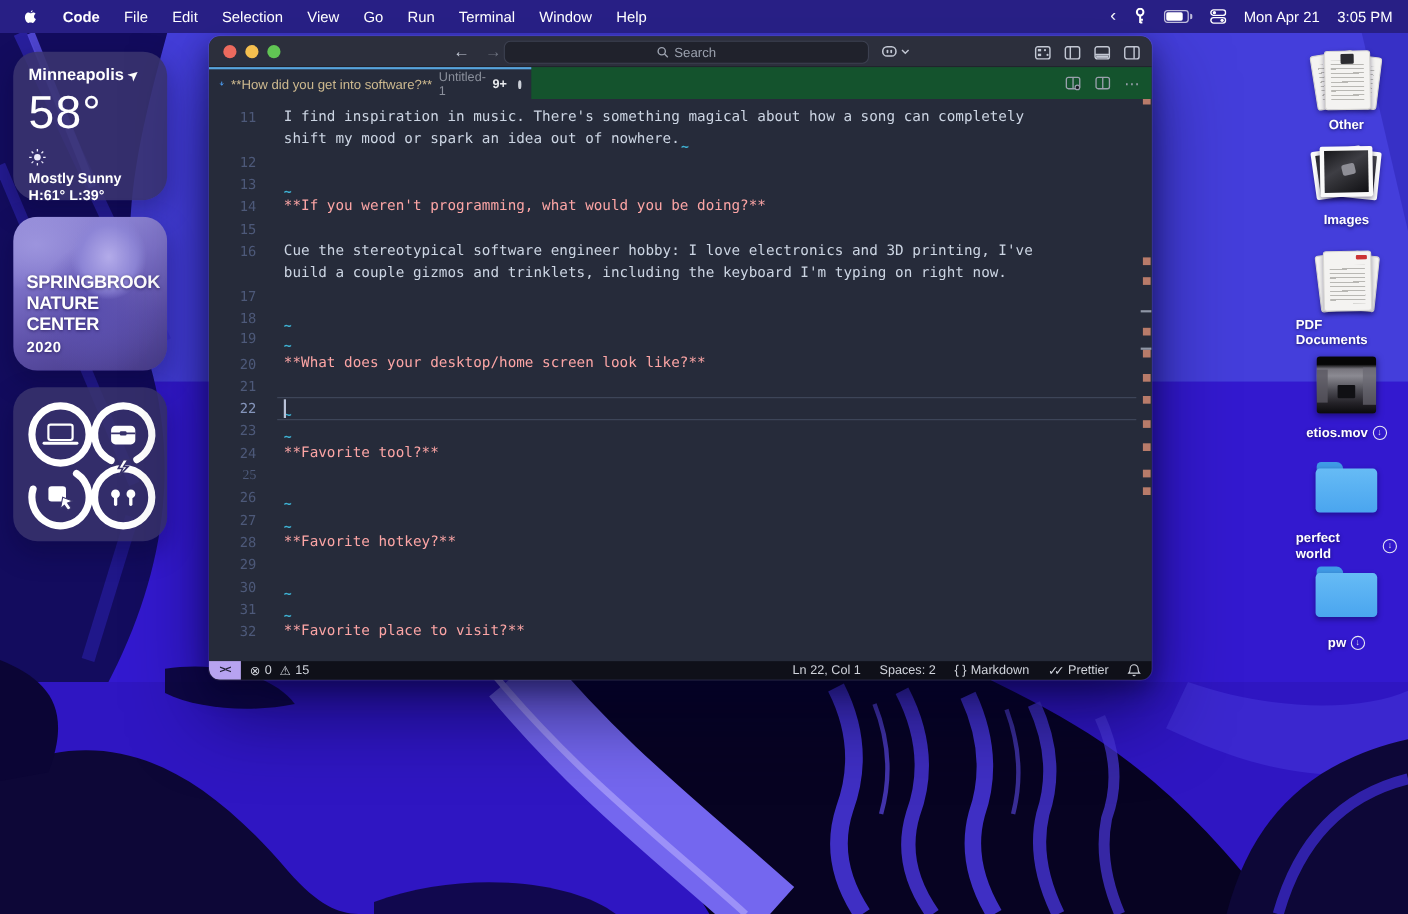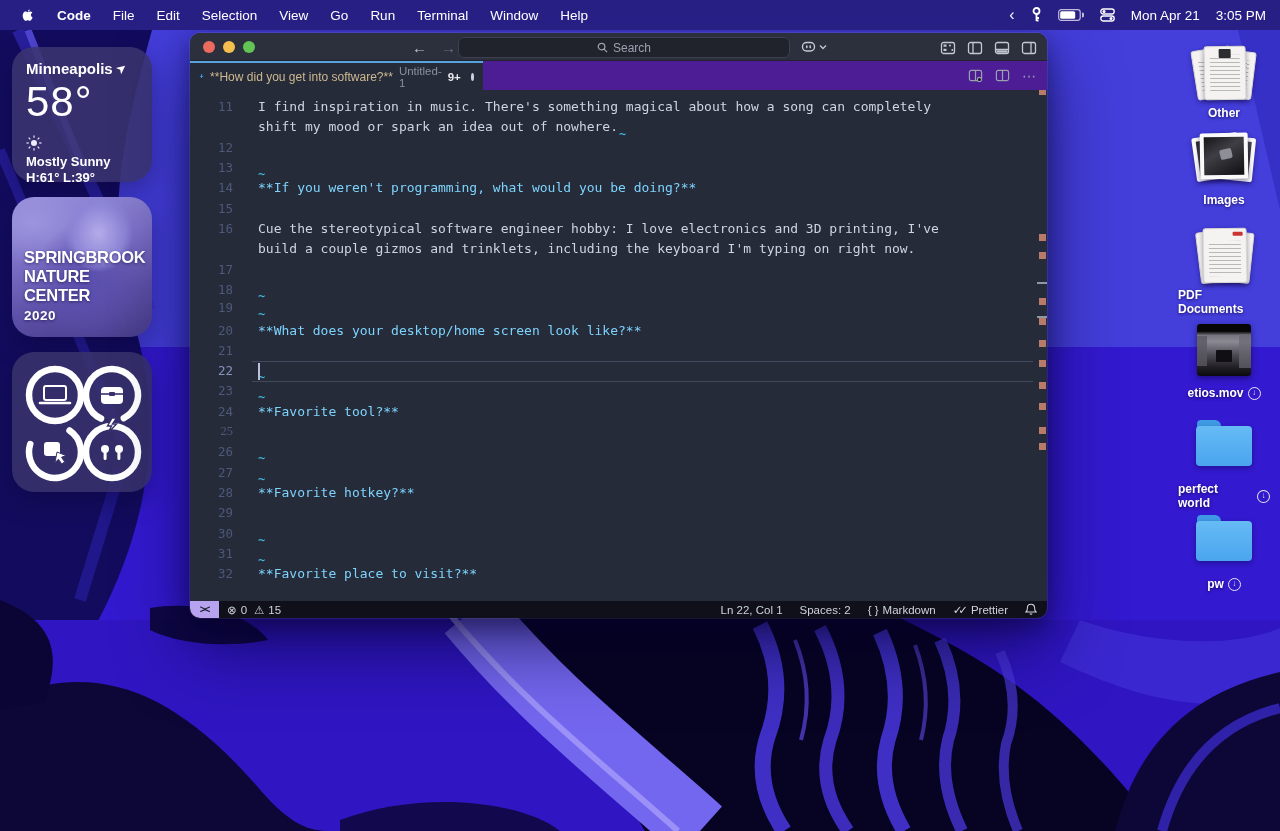--- a/index.html
+++ b/index.html
@@ -83,7 +83,7 @@
   .copilot{position:absolute;left:610px;top:5px;display:flex;align-items:center;gap:2px;color:#c3c8d4;}
   .layout-icons{position:absolute;right:10px;top:6px;display:flex;gap:10px;}
   .licon{width:17px;height:17px;display:flex;align-items:center;justify-content:center;}
-  .tabbar{height:29px;background:#4c1d95;display:flex;position:relative;}
+  .tabbar{height:29px;background:#14532d;display:flex;position:relative;}
   .tab{width:293px;height:29px;background:#262b3a;border-top:2px solid #57a4dc;box-sizing:border-box;
     display:flex;align-items:center;padding:0 9px;gap:6px;}
   .tab .ttitle{font-size:12px;color:#cdb98f;white-space:nowrap;}

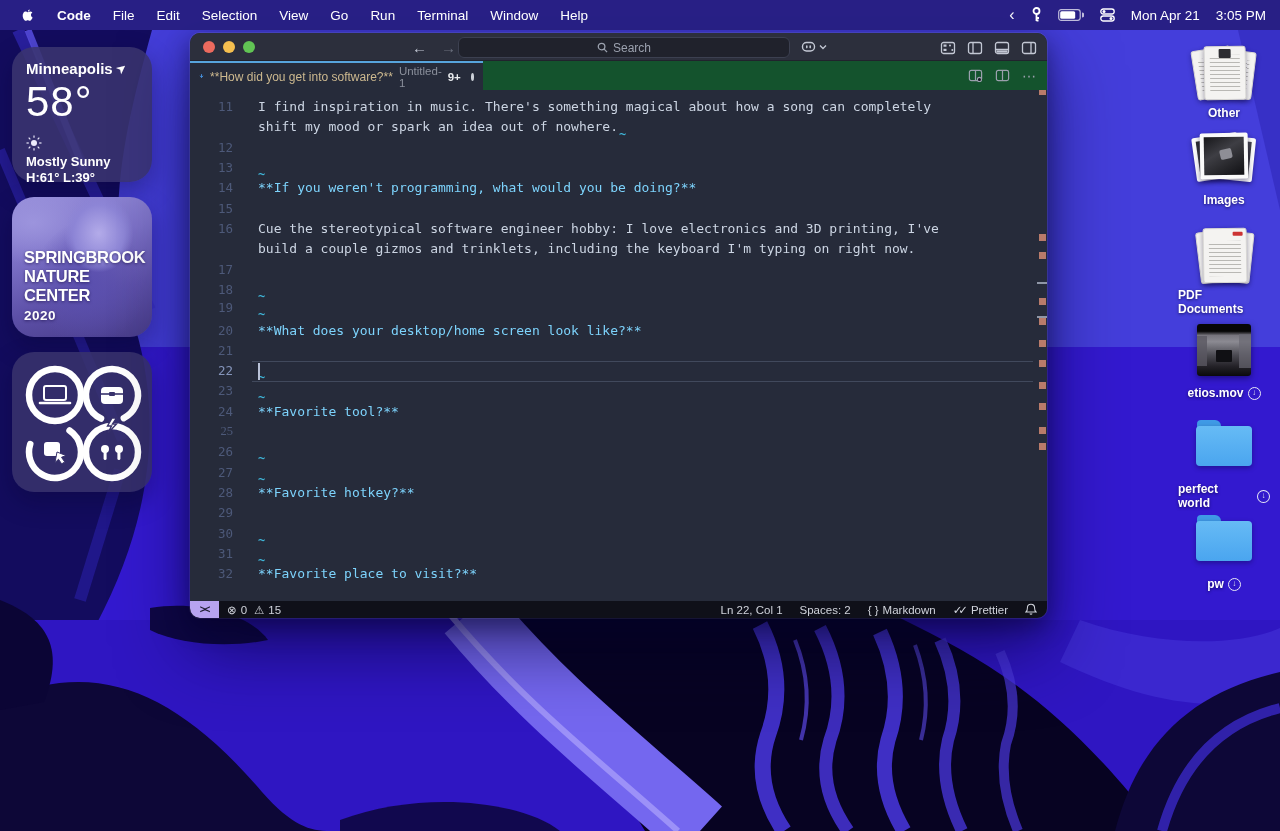--- a/index.html
+++ b/index.html
@@ -96,7 +96,7 @@
   .erow .lnum{position:absolute;left:0;width:43px;text-align:right;color:#4d5979;font-size:12.5px;top:2px;}
   .erow.cur .lnum{color:#8595bb;}
   .erow .ltext{position:absolute;left:68px;top:2px;color:#ccd5e3;white-space:pre;}
-  .erow .ltext.q{color:#7dd3fc;}
+  .erow .ltext.q{color:#fca5a5;}
   .sq{color:#3fb4d6;font-size:12px;font-weight:700;}
   .sq-start{position:absolute;left:68px;top:9px;display:none;}
   .sq-end{position:relative;top:7px;display:none;margin-left:1px;}

